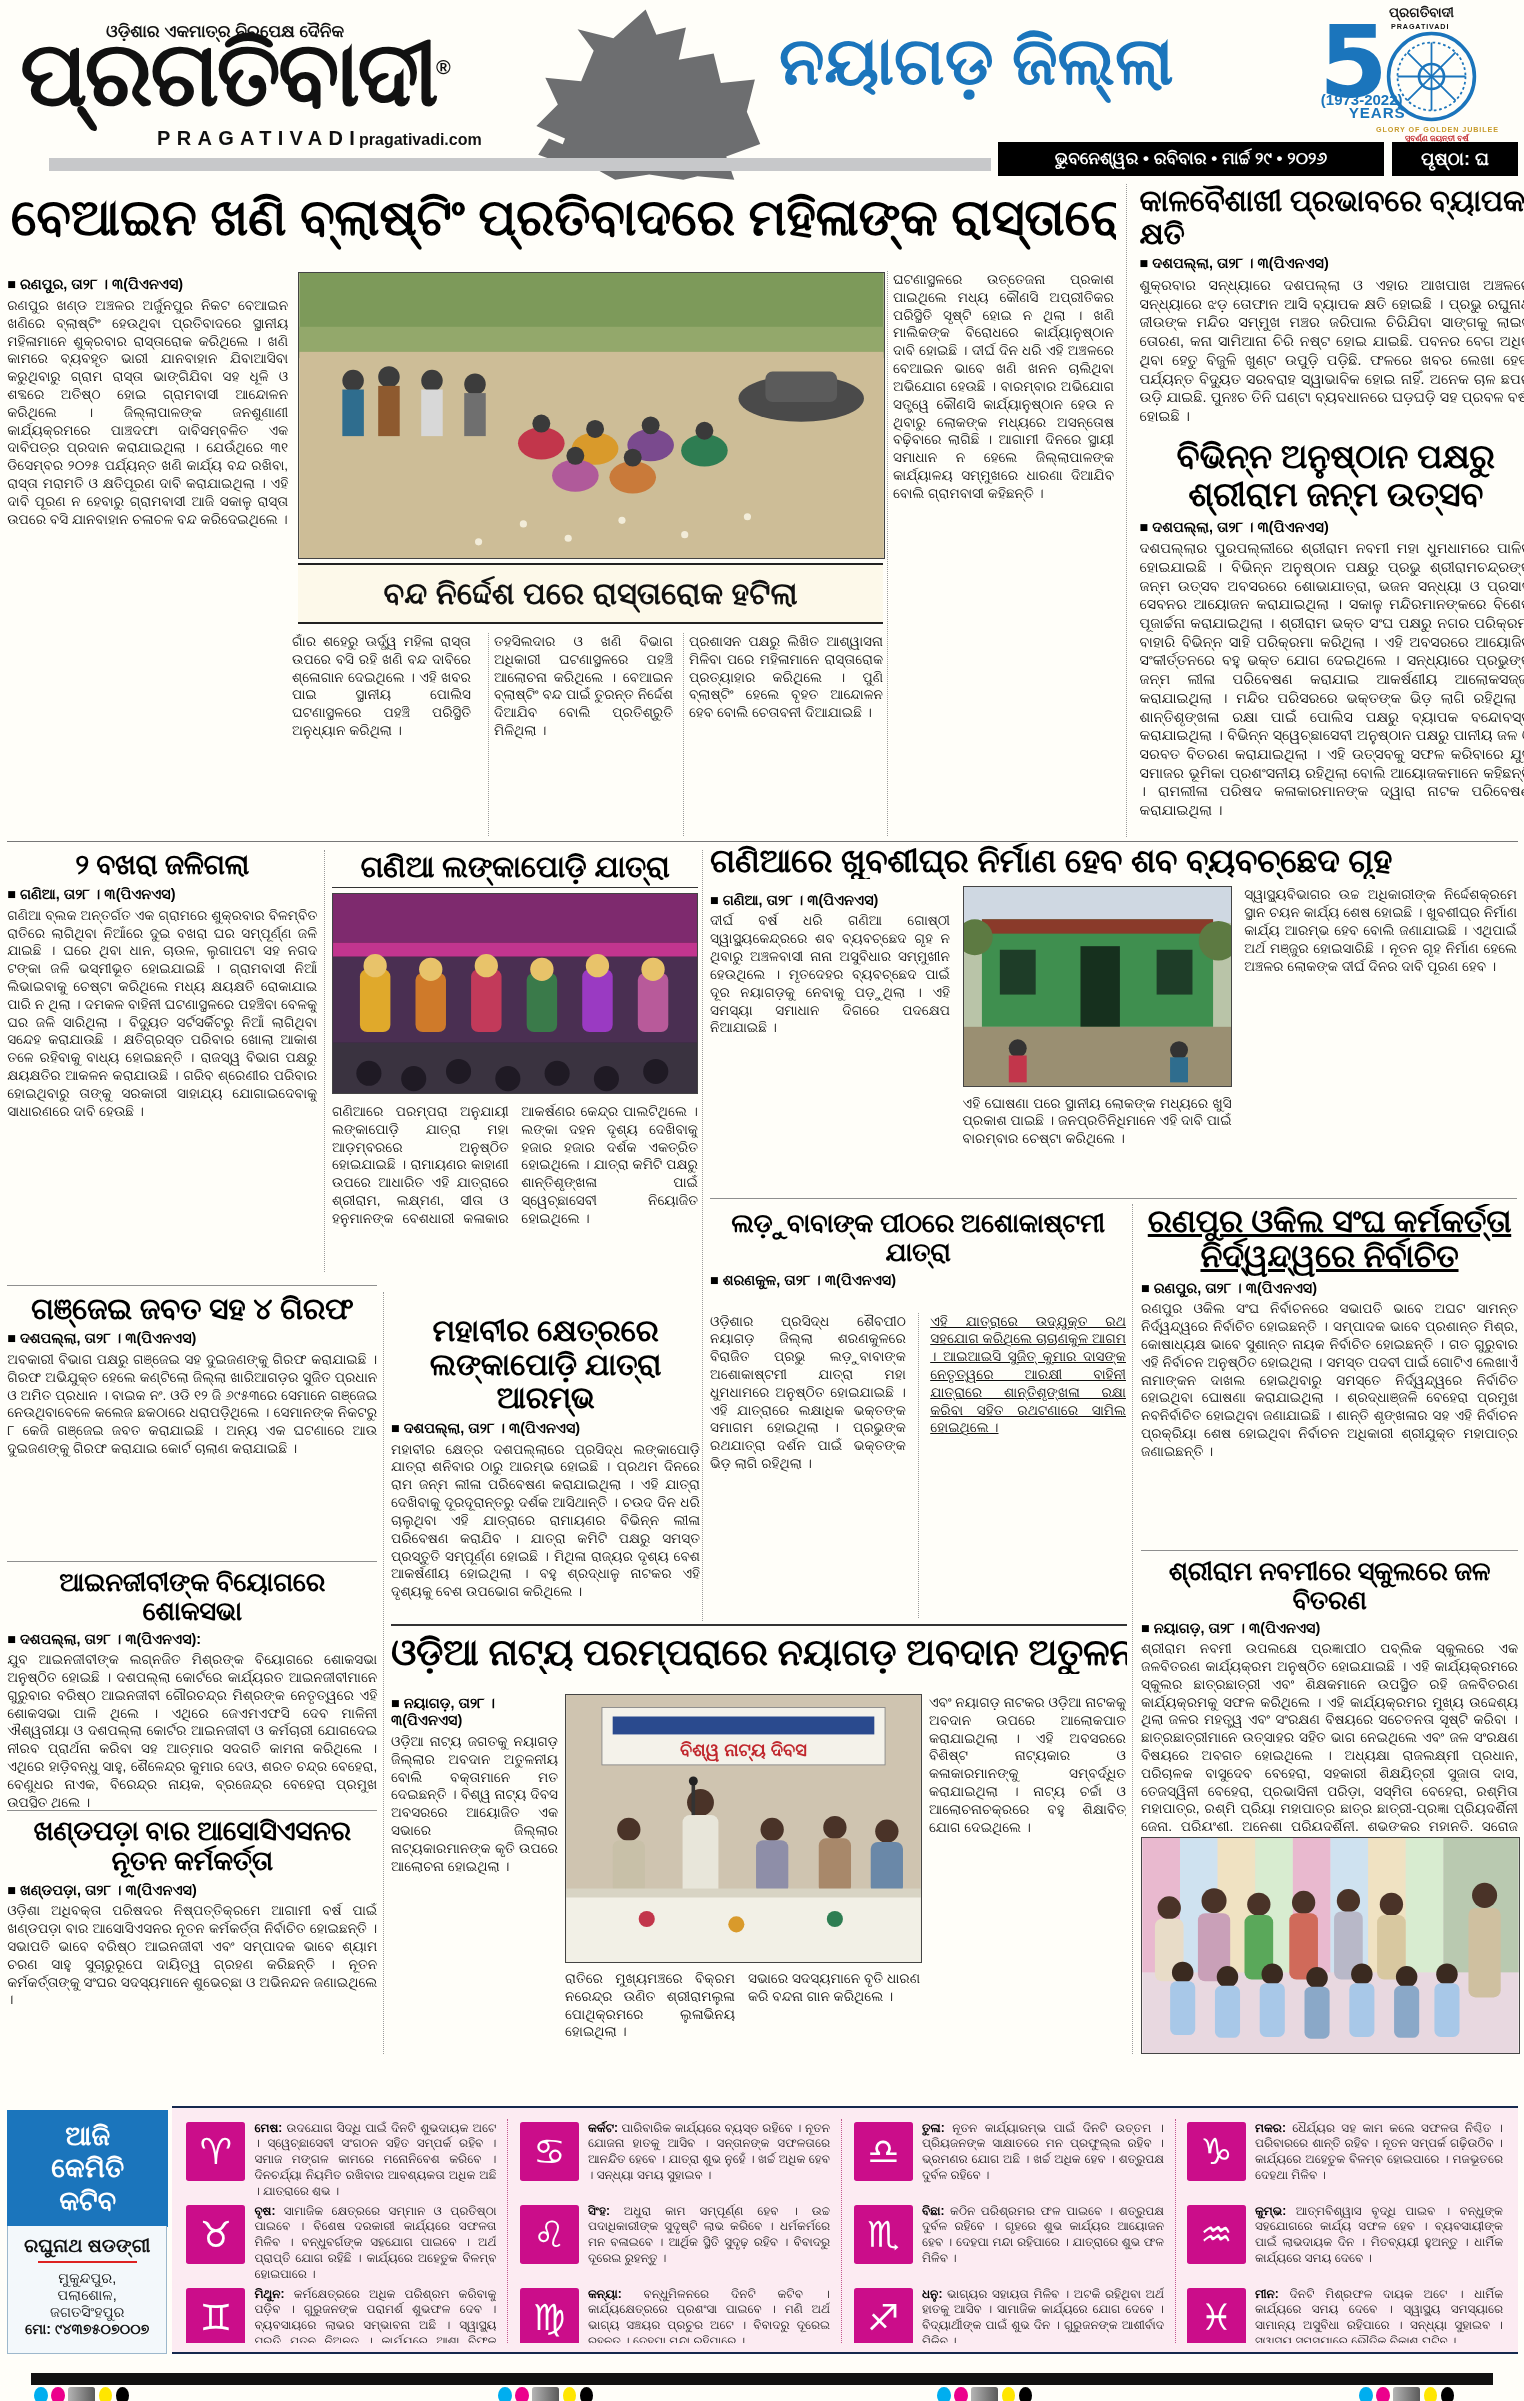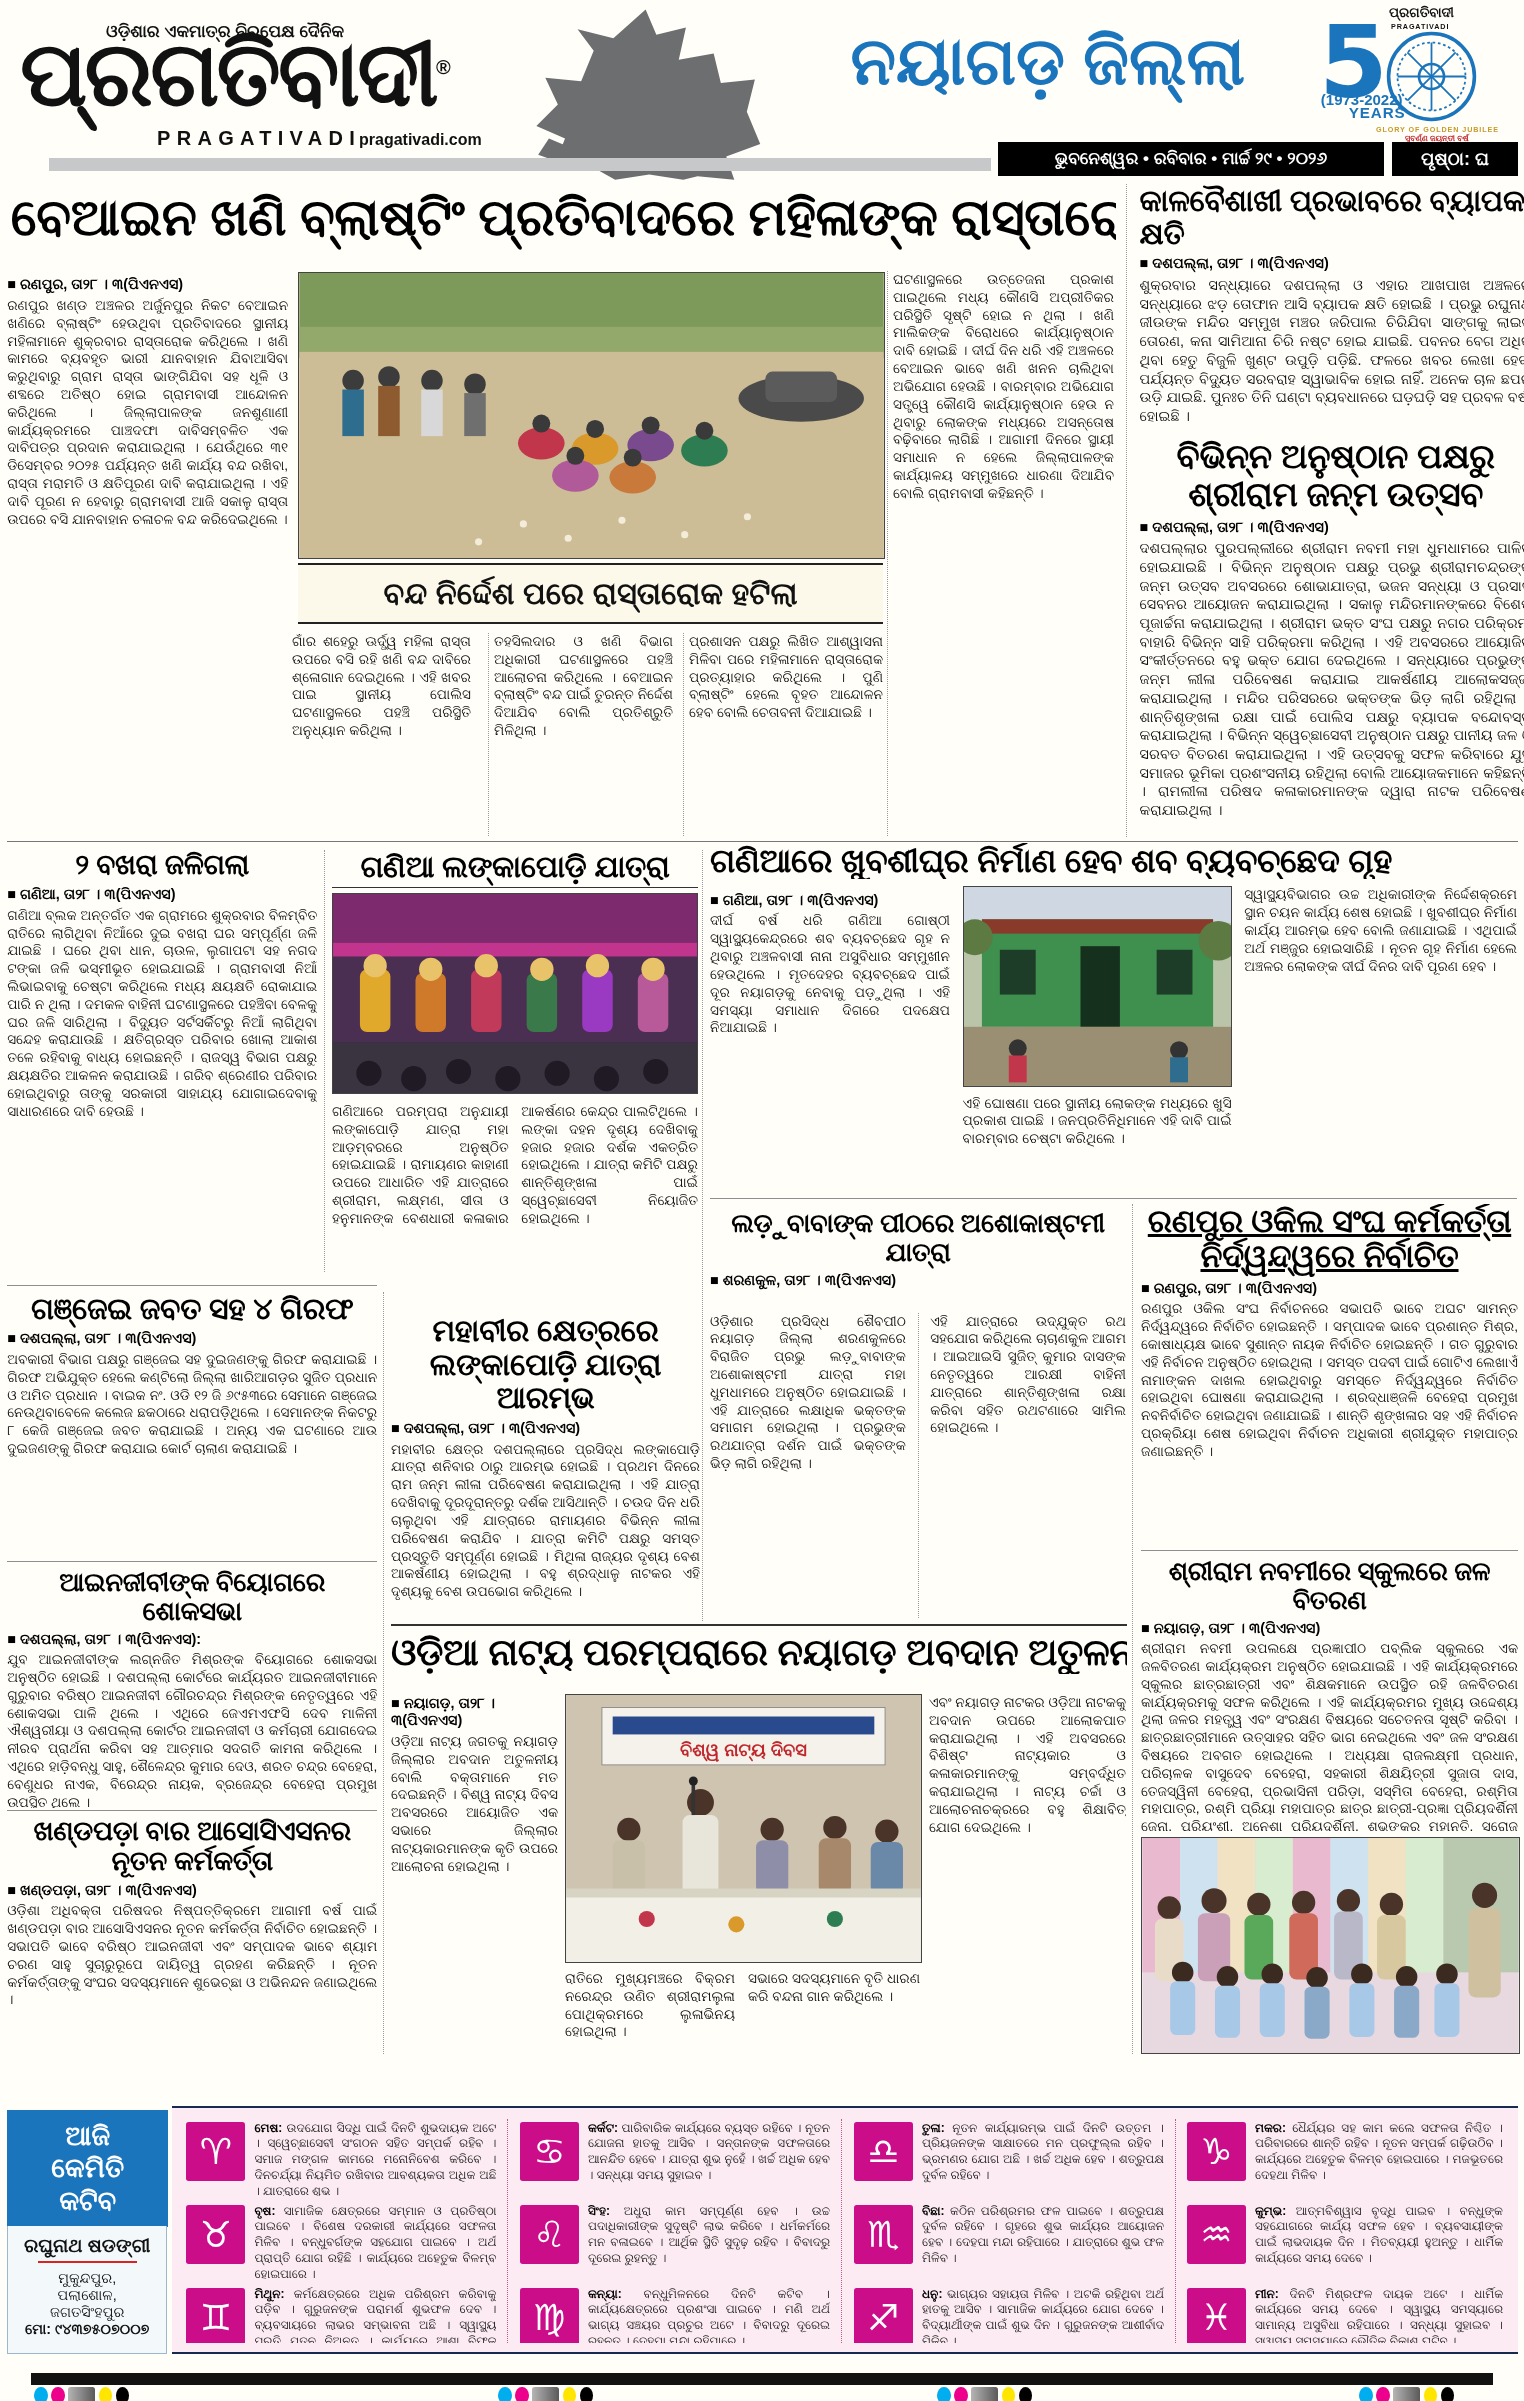--- a/index.html
+++ b/index.html
@@ -41,7 +41,7 @@
     <path fill="#6d6e70" d="M20,150 L44,160 L30,176 L8,168 Z"></path>
   </svg>
 
-  <div class="abs" style="left:779px;top:27px;width:466px;font-size:66px;font-weight:900;color:#1b75bc;text-align:right;line-height:1.05;">ନୟାଗଡ଼ ଜିଲ୍ଲା</div>
+  <div class="abs" style="left:779px;top:27px;width:466px;font-size:66px;font-weight:900;color:#1b75bc;text-align:left;line-height:1.05;">ନୟାଗଡ଼ ଜିଲ୍ଲା</div>
 
   <div class="abs" style="left:1319px;top:5.4px;width:203px;height:136px;">
     <div style="position:absolute;left:70px;top:0;font-size:13.5px;font-weight:900;">ପ୍ରଗତିବାଦୀ</div>

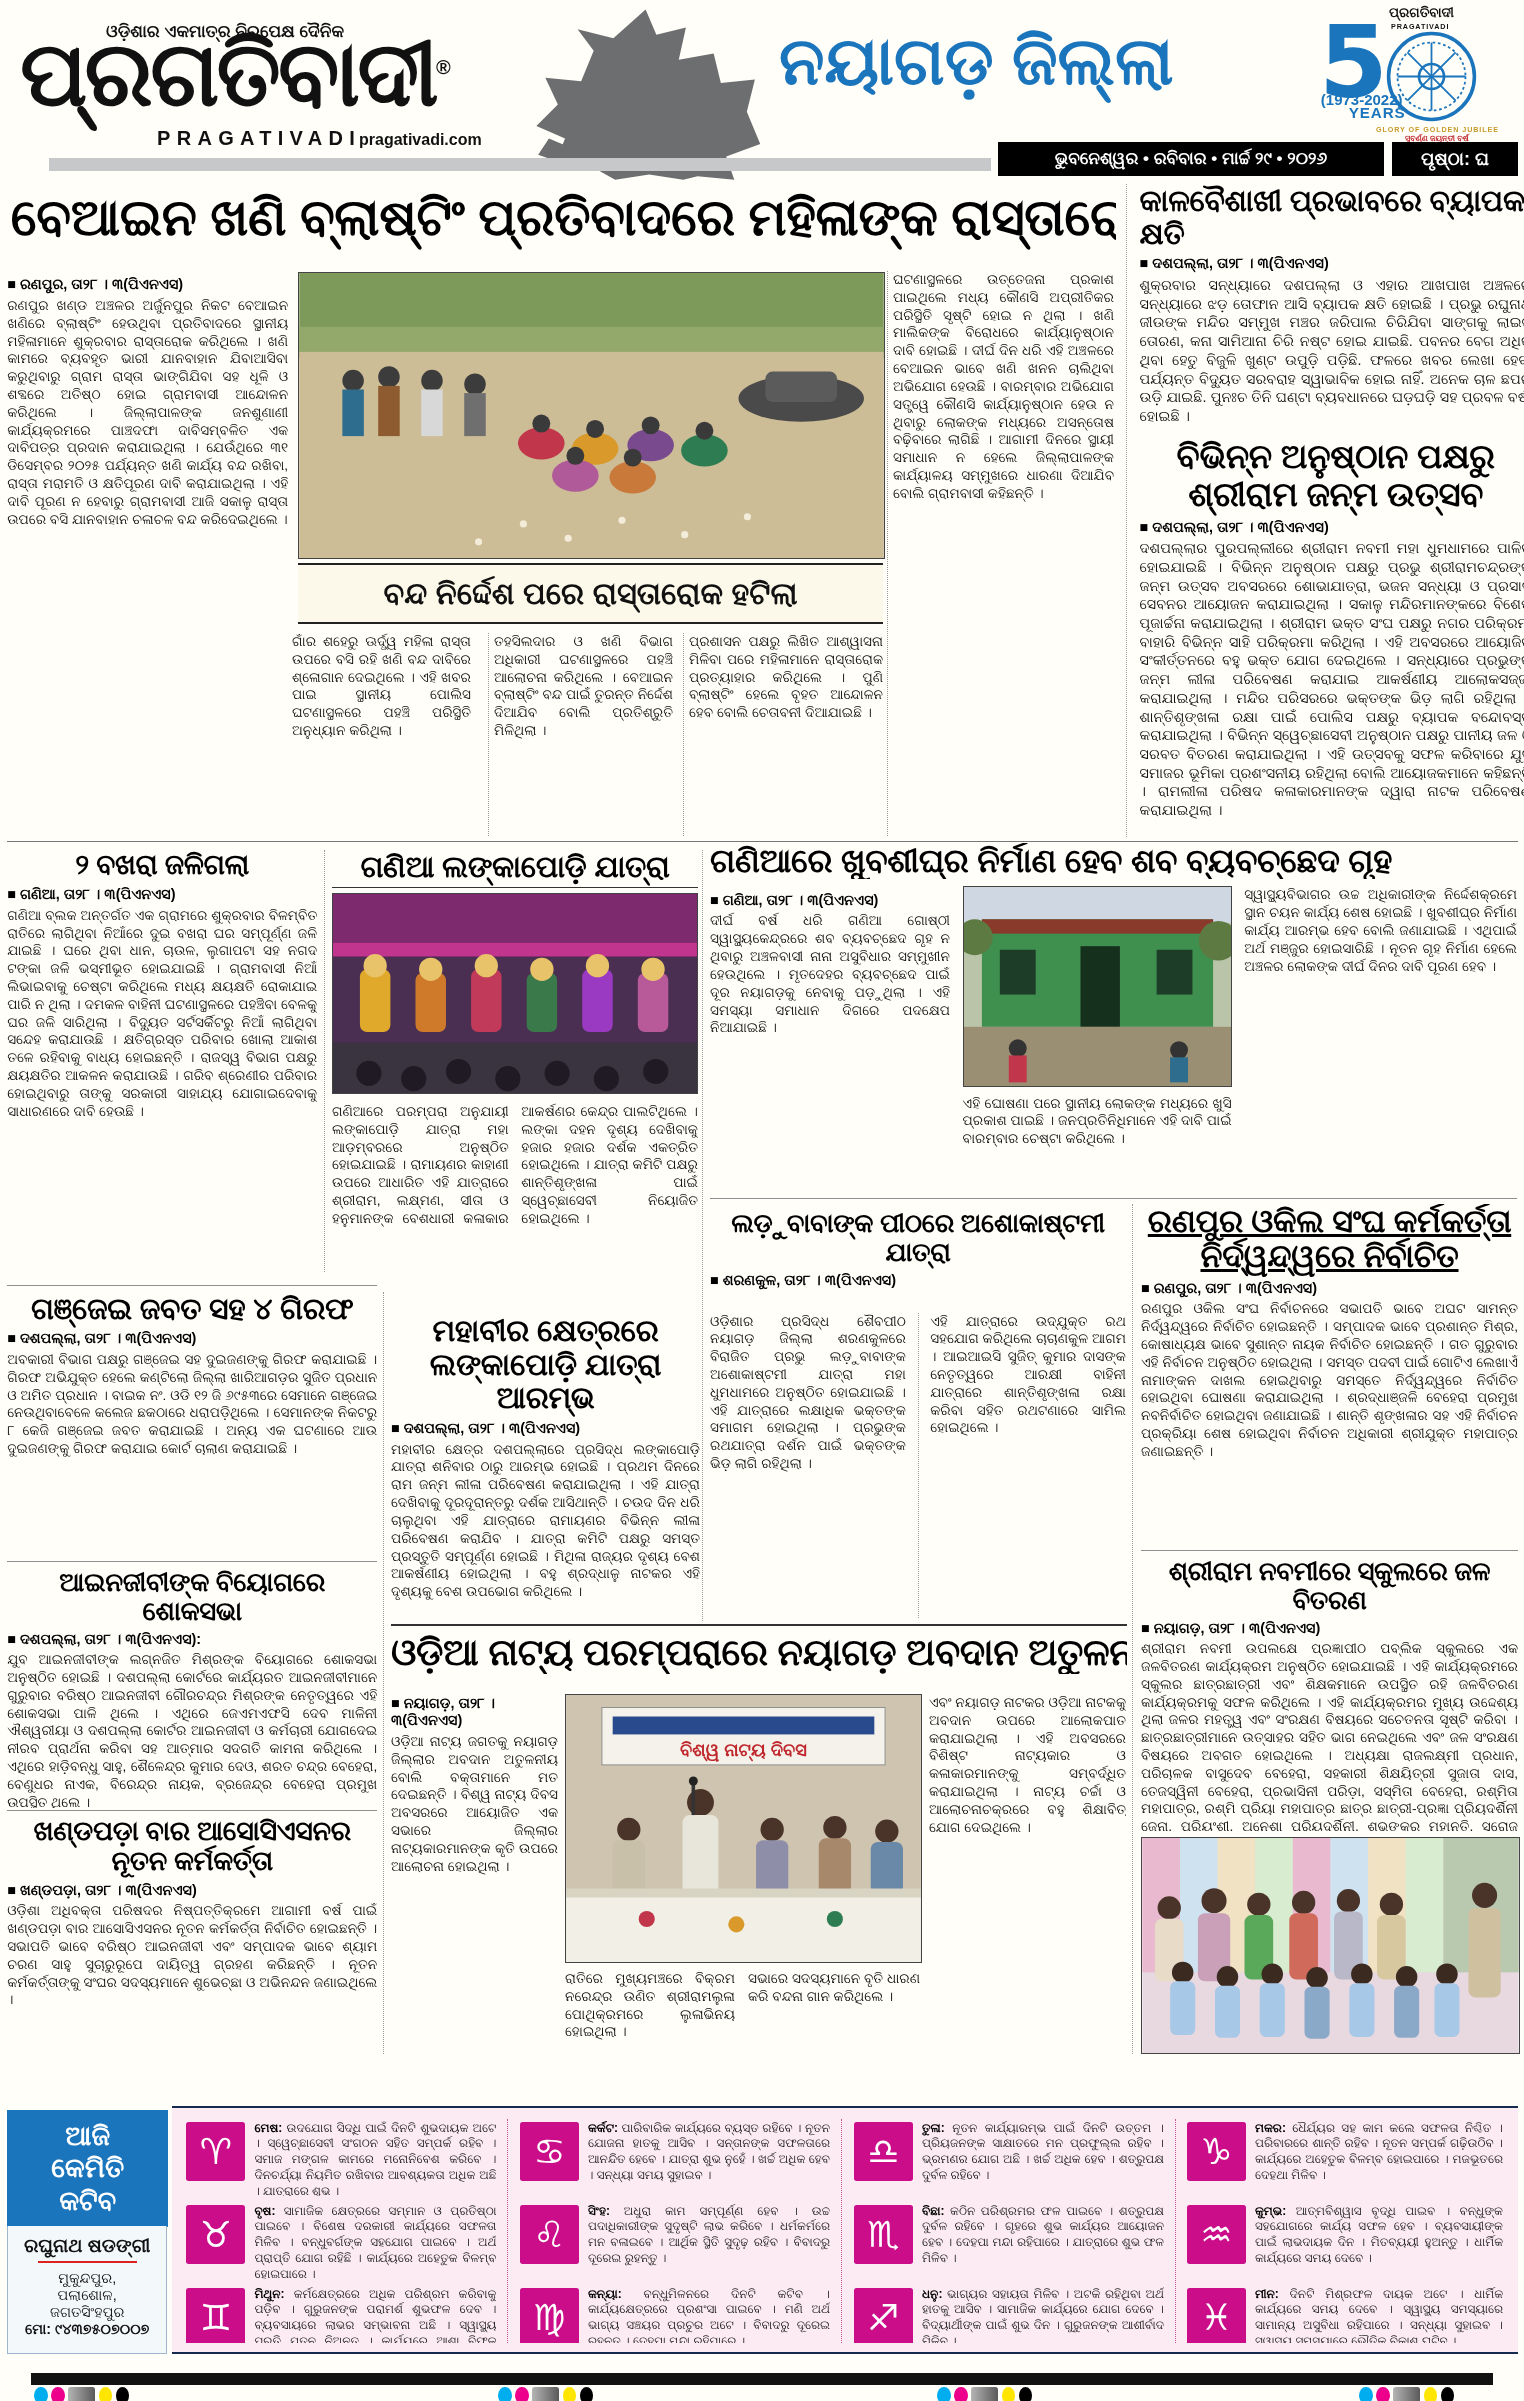--- a/index.html
+++ b/index.html
@@ -249,7 +249,7 @@
     <div class="by">■ ଶରଣକୁଳ, ତା୨୮ । ୩(ପିଏନଏସ)</div>
     <div style="display:flex;gap:12.6px;margin-top:24px;">
       <div class="bt" style="width:199px;height:323px;">ଓଡ଼ିଶାର ପ୍ରସିଦ୍ଧ ଶୈବପୀଠ ନୟାଗଡ଼ ଜିଲ୍ଲା ଶରଣକୁଳରେ ବିରାଜିତ ପ୍ରଭୁ ଲଡ଼ୁବାବାଙ୍କ ଅଶୋକାଷ୍ଟମୀ ଯାତ୍ରା ମହା ଧୁମଧାମରେ ଅନୁଷ୍ଠିତ ହୋଇଯାଇଛି । ଏହି ଯାତ୍ରାରେ ଲକ୍ଷାଧିକ ଭକ୍ତଙ୍କ ସମାଗମ ହୋଇଥିଲା । ପ୍ରଭୁଙ୍କ ରଥଯାତ୍ରା ଦର୍ଶନ ପାଇଁ ଭକ୍ତଙ୍କ ଭିଡ଼ ଲାଗି ରହିଥିଲା ।</div>
-      <div class="bt" style="width:199px;height:323px;border-left:1.8px dotted #999;padding-left:10.8px;">ଏହି ଯାତ୍ରାରେ ଉଦ୍‌ଯୁକ୍ତ ରଥ ସହଯୋଗ କରିଥିଲେ ଚାଚାଣକୁଳ ଆଗମ । ଆଇଆଇସି ସୁଜିତ୍ କୁମାର ଦାସଙ୍କ ନେତୃତ୍ୱରେ ଆରକ୍ଷୀ ବାହିନୀ ଯାତ୍ରାରେ ଶାନ୍ତିଶୃଙ୍ଖଳା ରକ୍ଷା କରିବା ସହିତ ରଥଟଣାରେ ସାମିଲ ହୋଇଥିଲେ ।</div>
+      <div class="bt" style="width:199px;height:323px;border-left:1.8px dotted #999;padding-left:10.8px;text-decoration:underline;">ଏହି ଯାତ୍ରାରେ ଉଦ୍‌ଯୁକ୍ତ ରଥ ସହଯୋଗ କରିଥିଲେ ଚାଚାଣକୁଳ ଆଗମ । ଆଇଆଇସି ସୁଜିତ୍ କୁମାର ଦାସଙ୍କ ନେତୃତ୍ୱରେ ଆରକ୍ଷୀ ବାହିନୀ ଯାତ୍ରାରେ ଶାନ୍ତିଶୃଙ୍ଖଳା ରକ୍ଷା କରିବା ସହିତ ରଥଟଣାରେ ସାମିଲ ହୋଇଥିଲେ ।</div>
     </div>
   </div>
   <div class="vsep" style="left:1132px;top:1204px;height:850px;"></div>

